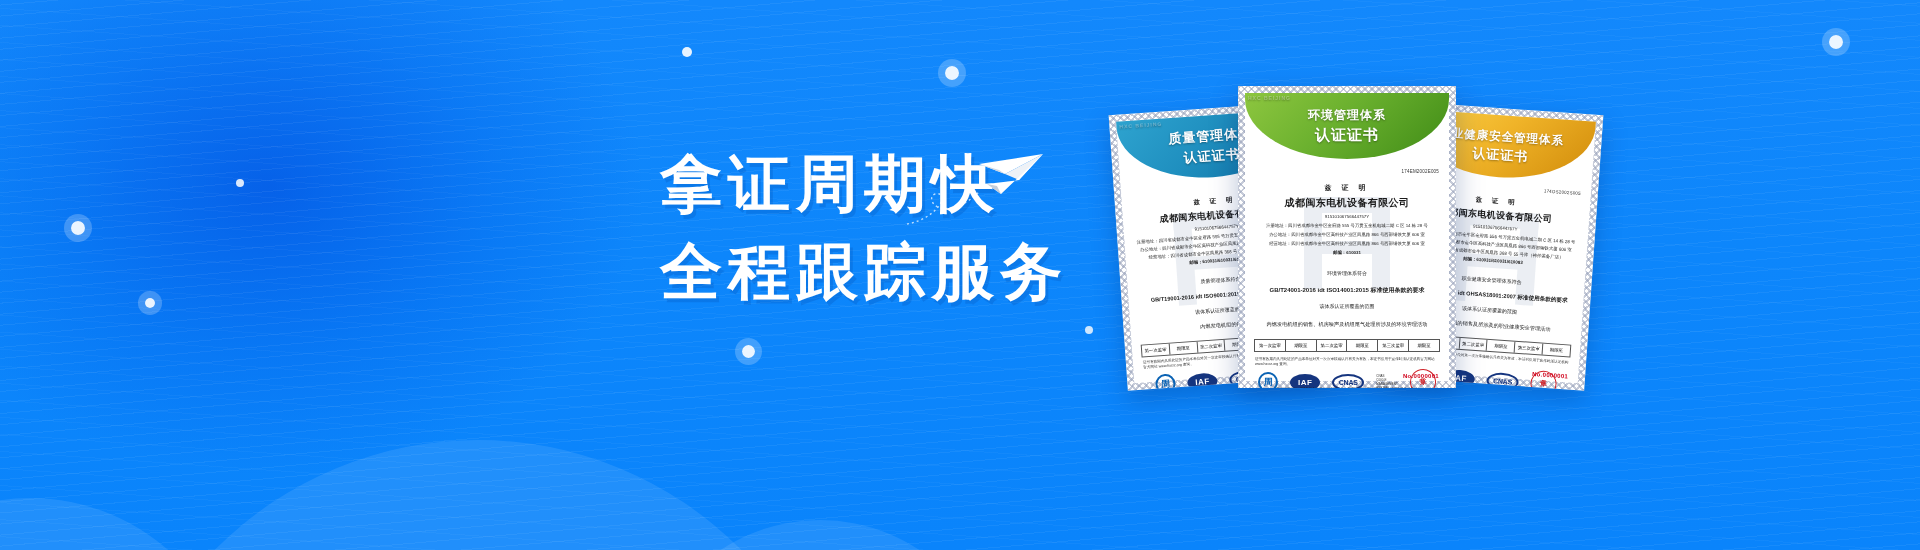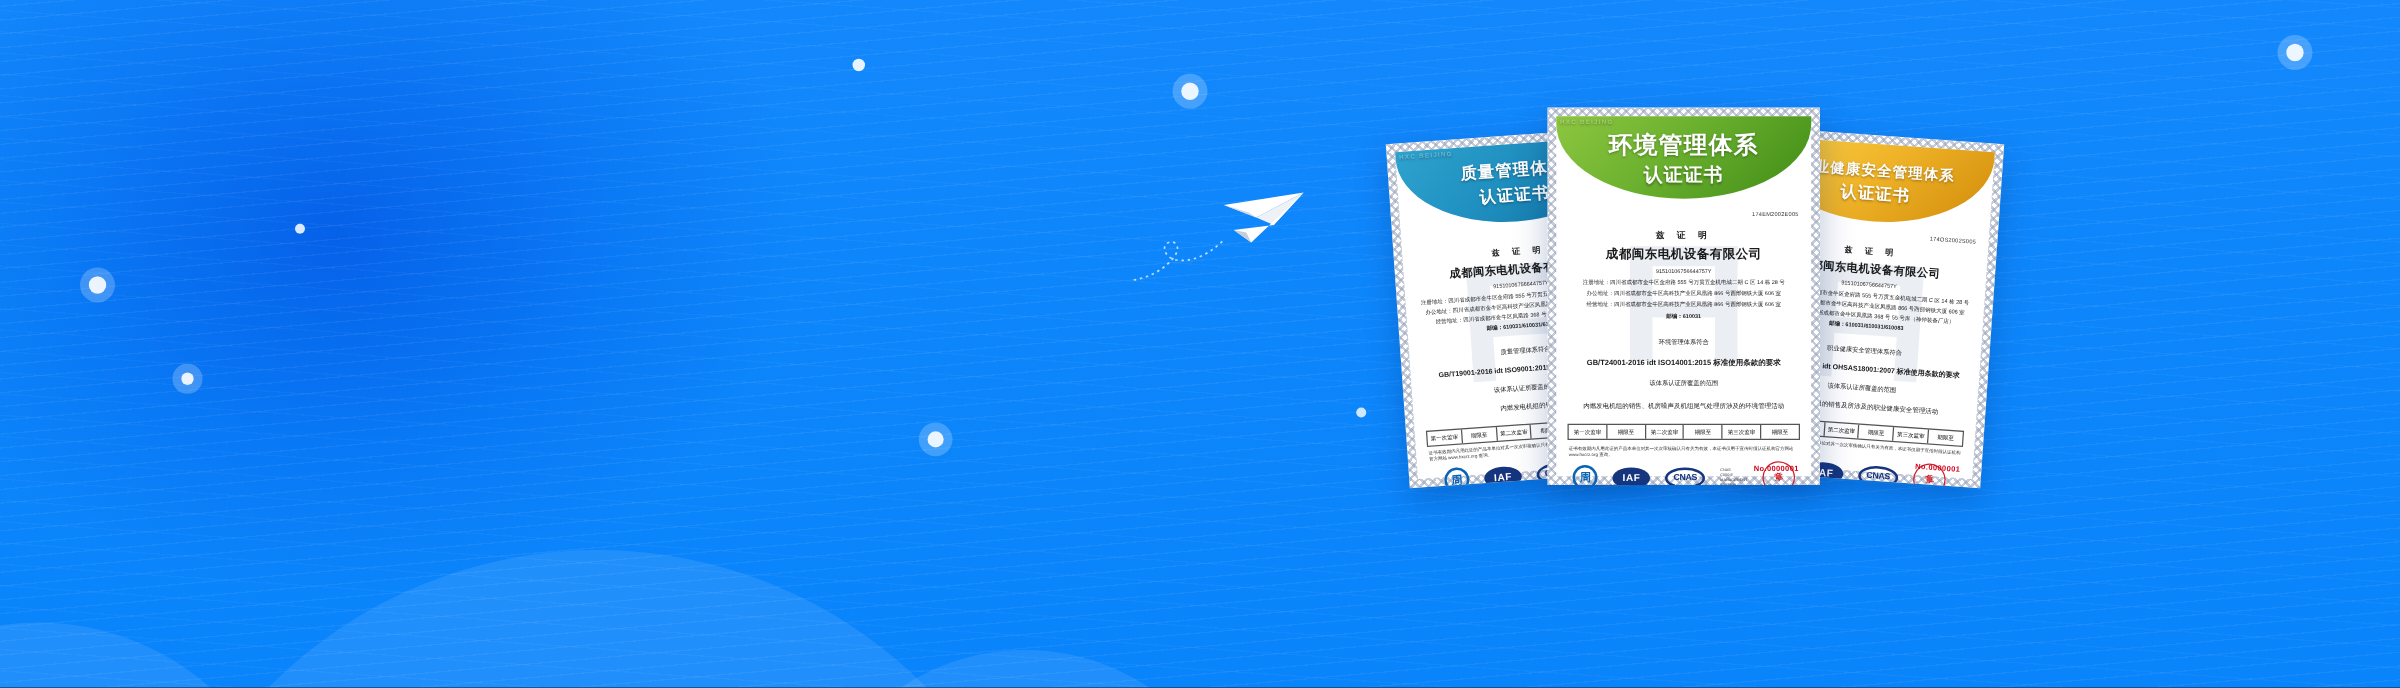--- a/index.html
+++ b/index.html
@@ -268,7 +268,7 @@
       <div class="field">
         <div class="cert-head" style="background:linear-gradient(135deg,#8dc63f 0%,#6ab02e 45%,#3f8b16 100%); height:66px;">
           <div class="wm">HXC BEIJING</div>
-          <div class="ht" style="font-size:19px;">环境管理体系</div>
+          <div class="ht" style="font-size:12px;">环境管理体系</div>
           <div class="ht2" style="font-size:15px;">认证证书</div>
         </div>
         <div class="ghost" style="top:104px;"></div>

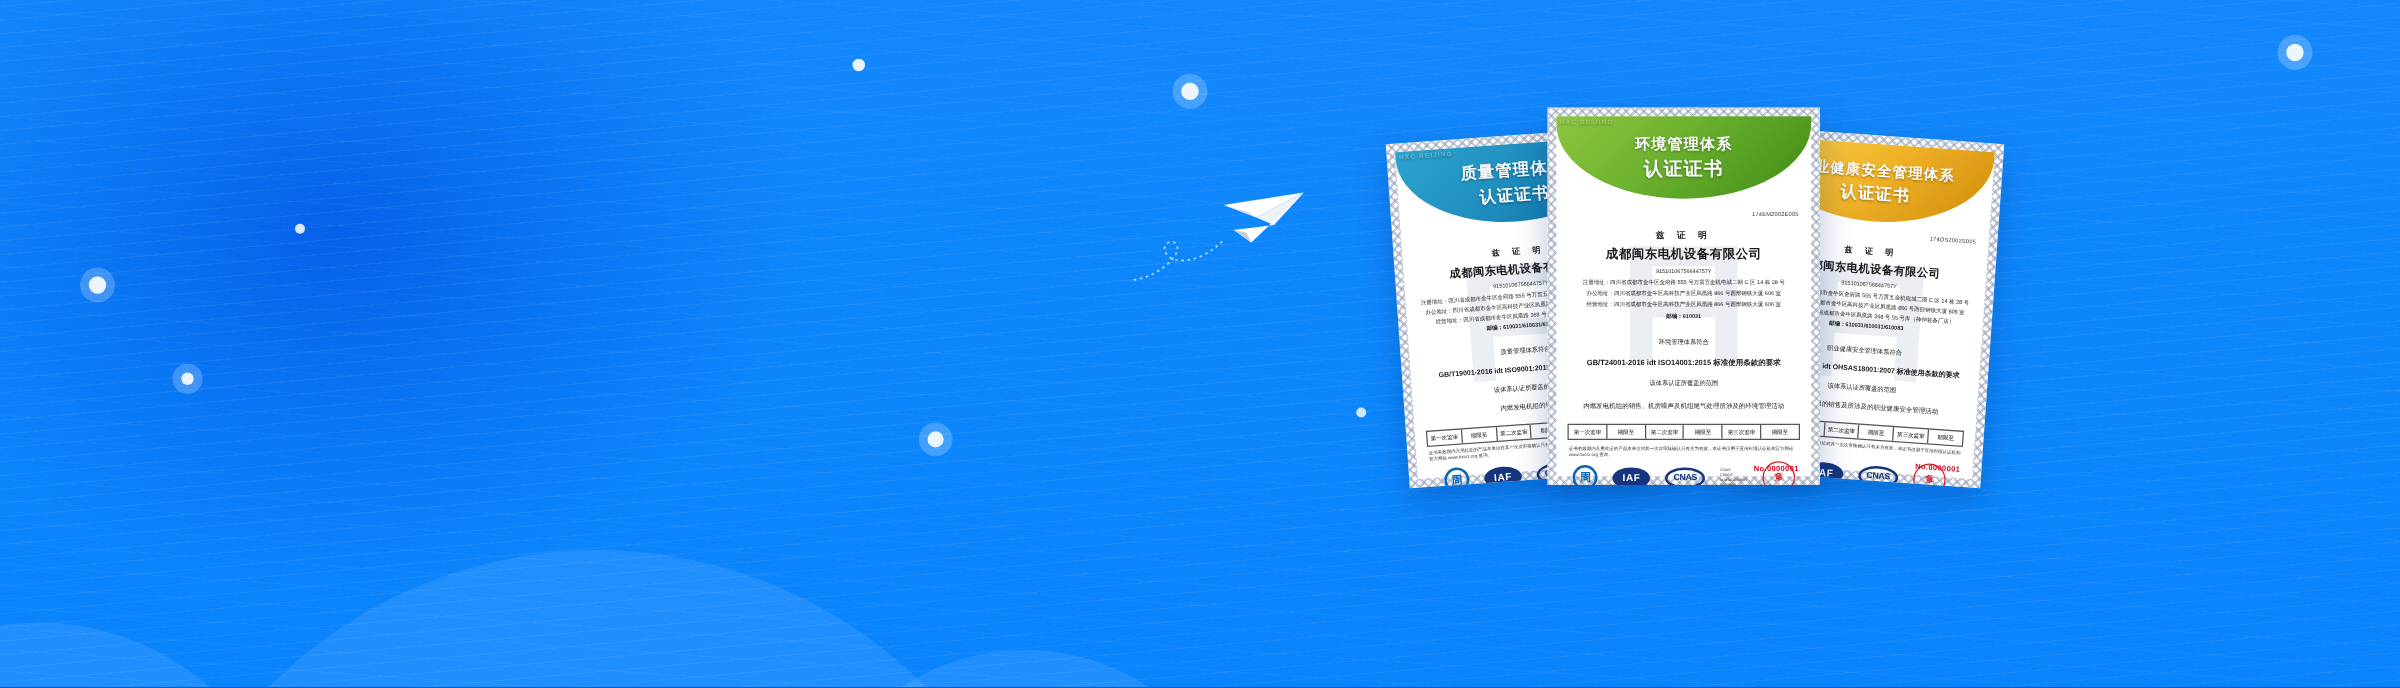--- a/index.html
+++ b/index.html
@@ -168,6 +168,10 @@
   <div class="dot" style="left:1085px;top:326px;  width:8px;  height:8px;  opacity:.8;"></div>
   <div class="ring" style="left:1829px;top:35px;   width:14px; height:14px;"></div>
 
+  <div class="headline">
+    <div class="line">拿证周期快</div>
+    <div class="line">全程跟踪服务</div>
+  </div>
 
   <svg class="trail" viewBox="0 0 90 56">
     <path d="M2 52 C 14 50, 26 44, 34 34 C 40 26, 36 20, 30 22 C 24 24, 26 34, 36 36 C 48 38, 62 32, 74 20" fill="none" stroke="#ffffff" stroke-width="1.4" stroke-dasharray="2 3" opacity="0.72"></path>

